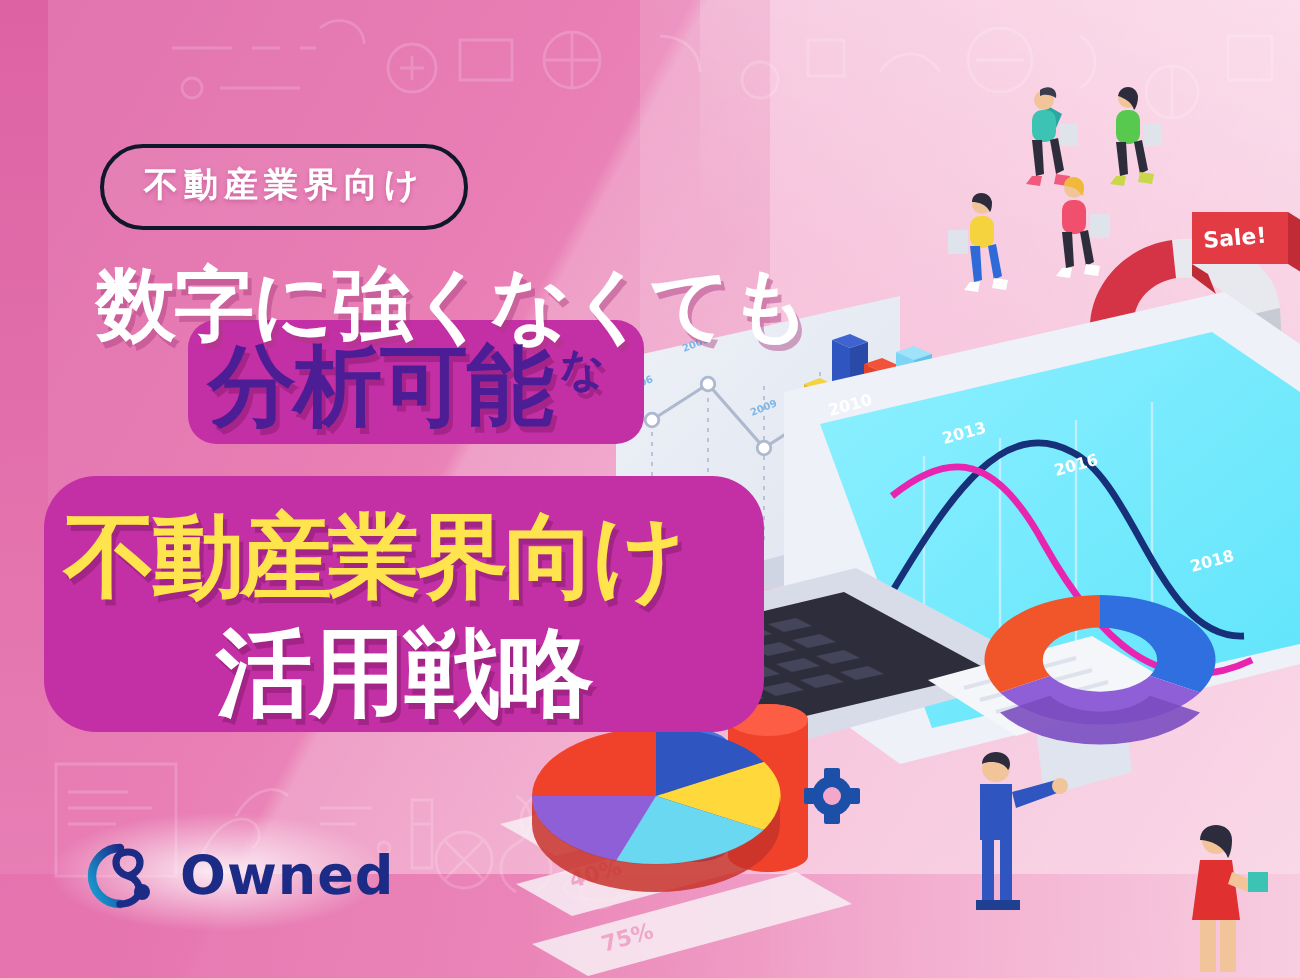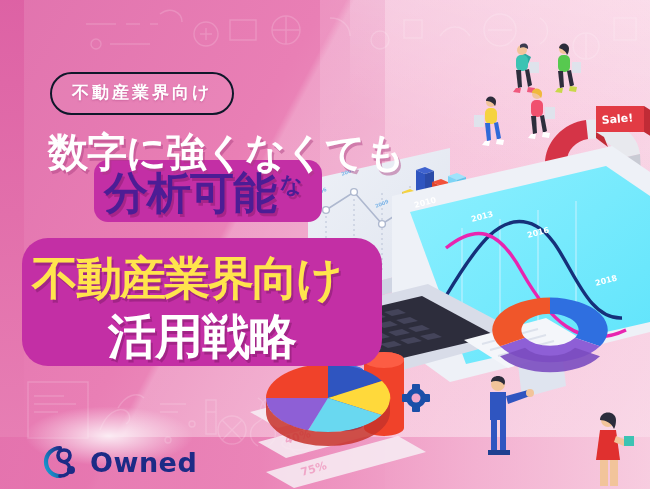--- a/index.html
+++ b/index.html
@@ -72,7 +72,7 @@
   }
 
   
-  .logo{position:absolute;left:38px;top:442px;display:flex;align-items:center;gap:8px;z-index:8;}
+  .logo{position:absolute;left:38px;top:418px;display:flex;align-items:center;gap:8px;z-index:8;}
   .logo-glow{position:absolute;left:24px;top:406px;width:170px;height:60px;z-index:7;
     background:radial-gradient(ellipse at center,rgba(255,255,255,.85),rgba(255,255,255,0) 70%);}
   .logo-mark{width:44px;height:40px;}

